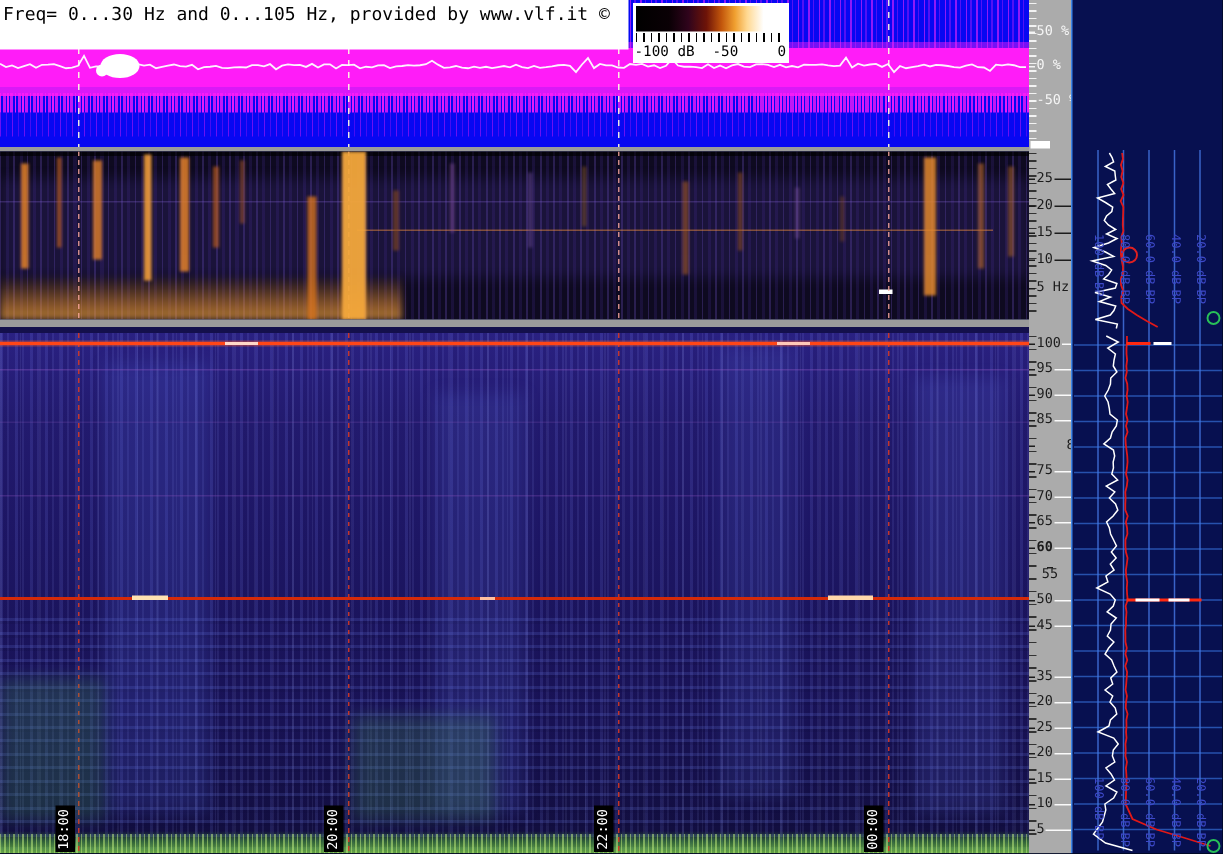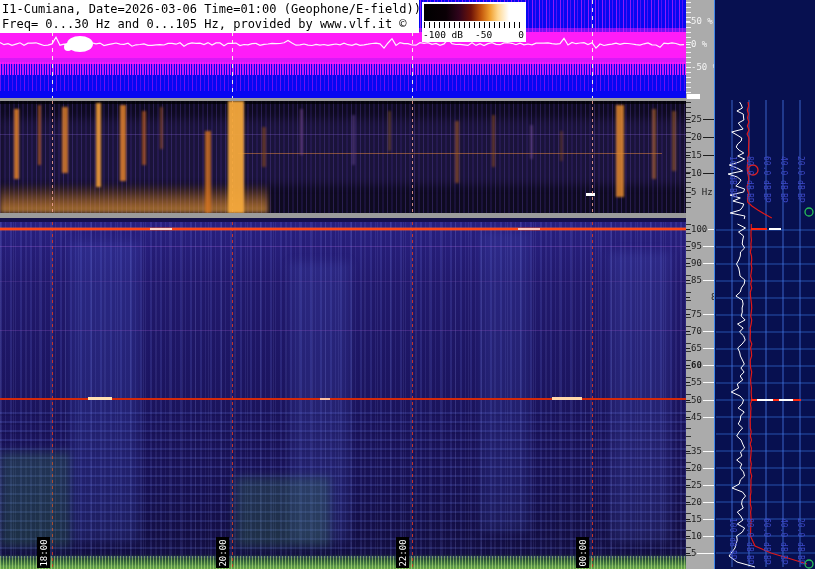--- a/index.html
+++ b/index.html
@@ -106,7 +106,6 @@
         <circle cx="68" cy="47" r="4" fill="#ffffff"></circle>
       </svg>
     <div id="title-box">
-      <div>I1-Cumiana, Date=2026-03-06 Time=01:00 (Geophone/E-field))</div>
       <div>Freq= 0...30 Hz and 0...105 Hz, provided by www.vlf.it ©</div>
     </div>
     <div id="colorbar">

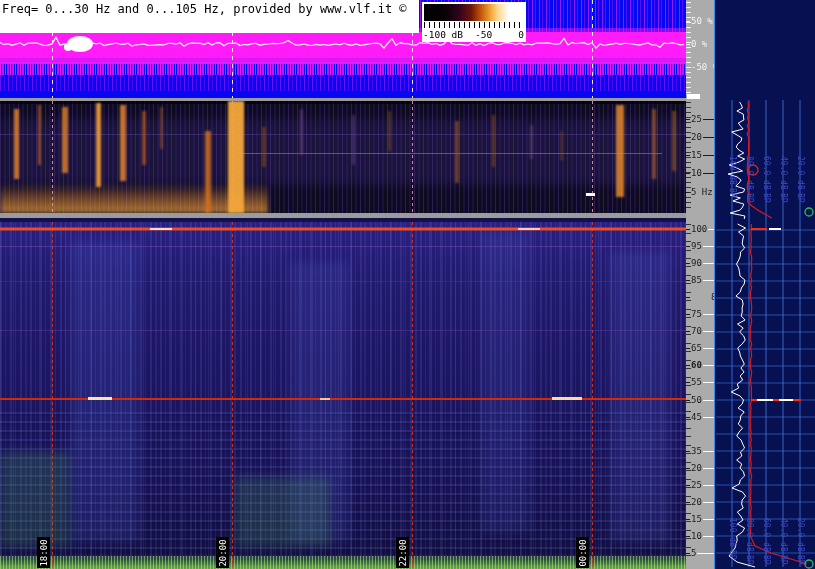--- a/index.html
+++ b/index.html
@@ -286,7 +286,7 @@
         <span class="stxt">60</span>
         <span class="dashR" style="background: rgb(250, 250, 250);"></span>
       </div>
-      <div class="srow" style="top: 377.95px; color: rgb(28, 28, 28);">
+      <div class="srow" style="top: 377.95px; color: rgb(28, 28, 28); flex-direction: column;">
         <span class="dashL" style="background: rgb(28, 28, 28);"></span>
         <span class="stxt">55</span>
         <span class="dashR" style="background: rgb(250, 250, 250);"></span>

